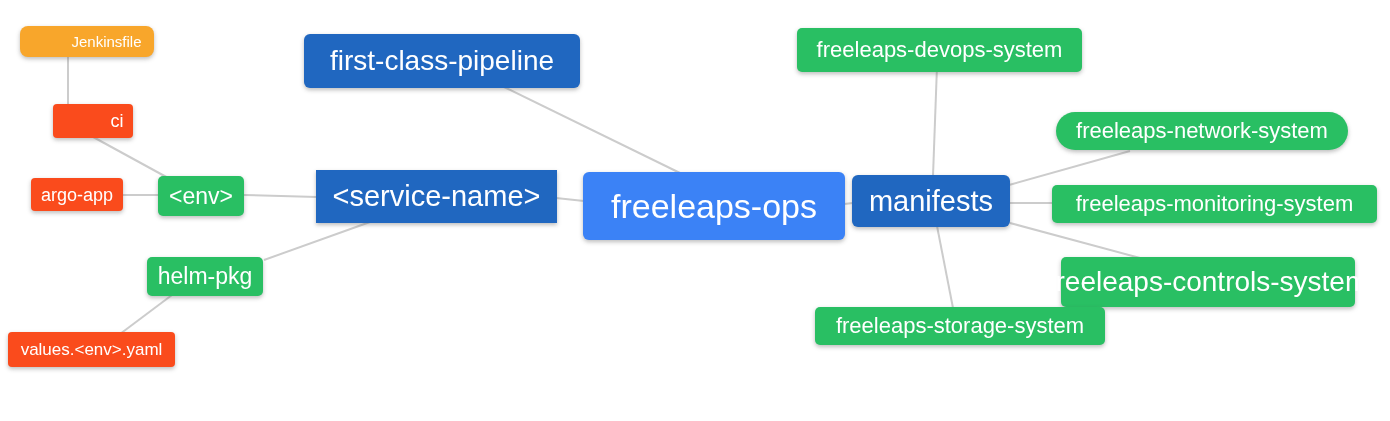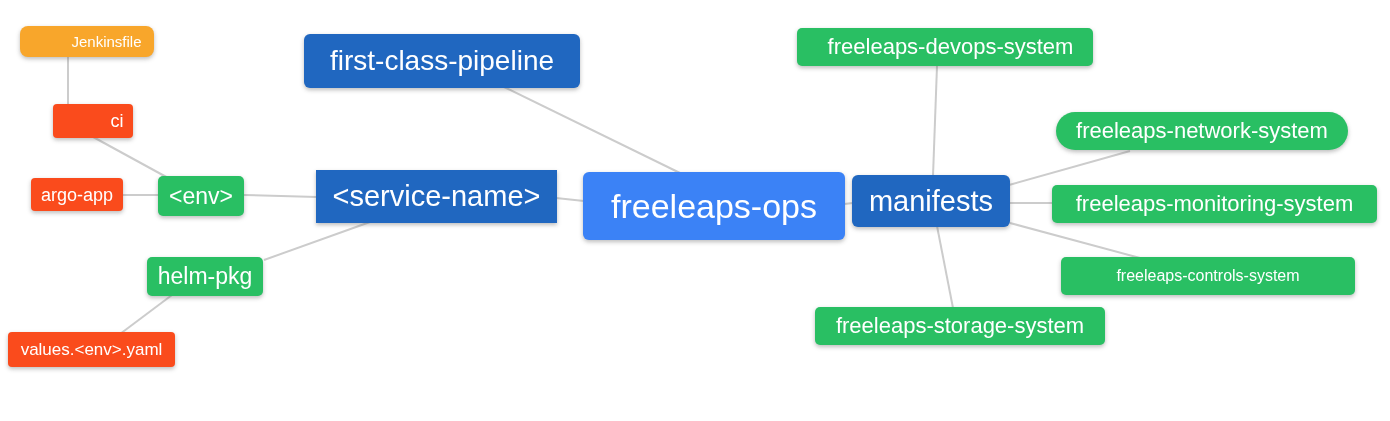--- a/index.html
+++ b/index.html
@@ -48,7 +48,7 @@
   .n-service     { left: 316px; top: 170px; width: 241px; height: 53px; font-size: 29px; border-radius: 0; }
   .n-ops         { left: 583px; top: 172px; width: 262px; height: 68px; font-size: 34px; border-radius: 6px; }
   .n-manifests   { left: 852px; top: 175px; width: 158px; height: 52px; font-size: 29px; border-radius: 6px; }
-  .n-devops      { left: 797px; top: 28px;  width: 285px; height: 38px; font-size: 22px; padding-left: 11px; }
+  .n-devops      { left: 797px; top: 28px;  width: 285px; height: 44px; font-size: 22px; }
   .n-network     { left: 1056px;top: 112px; width: 292px; height: 38px; font-size: 22px; border-radius: 19px; }
   .n-monitoring  { left: 1052px;top: 185px; width: 325px; height: 38px; font-size: 22px; }
   .n-controls    { left: 1061px;top: 257px; width: 294px; height: 38px; font-size: 16px; }

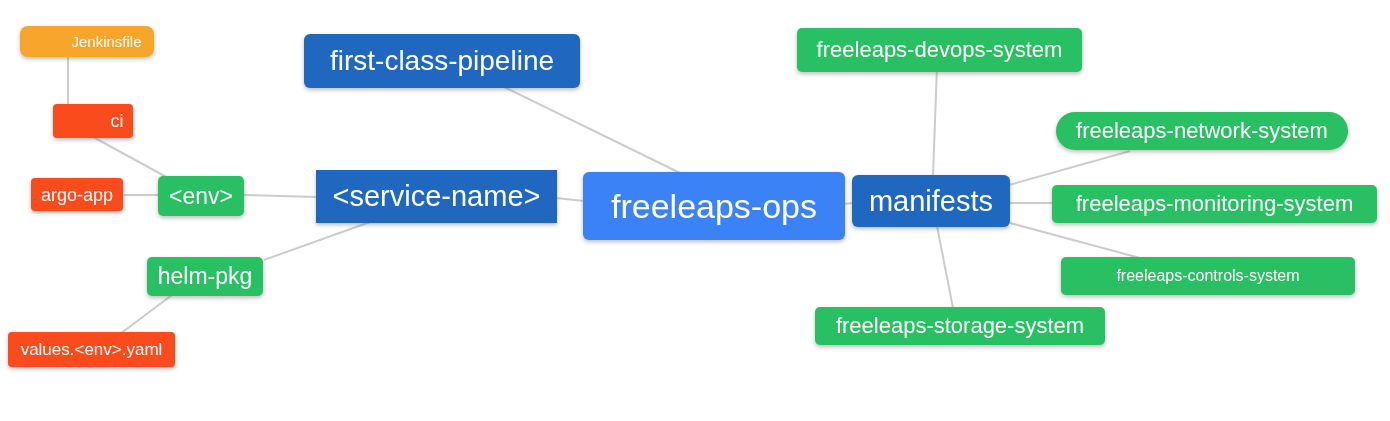--- a/index.html
+++ b/index.html
@@ -51,7 +51,7 @@
   .n-devops      { left: 797px; top: 28px;  width: 285px; height: 44px; font-size: 22px; }
   .n-network     { left: 1056px;top: 112px; width: 292px; height: 38px; font-size: 22px; border-radius: 19px; }
   .n-monitoring  { left: 1052px;top: 185px; width: 325px; height: 38px; font-size: 22px; }
-  .n-controls    { left: 1061px;top: 257px; width: 294px; height: 38px; font-size: 16px; }
+  .n-controls    { left: 1061px;top: 257px; width: 294px; height: 50px; font-size: 28px; }
   .n-storage     { left: 815px; top: 307px; width: 290px; height: 38px; font-size: 22px; }
 </style>
 </head>

